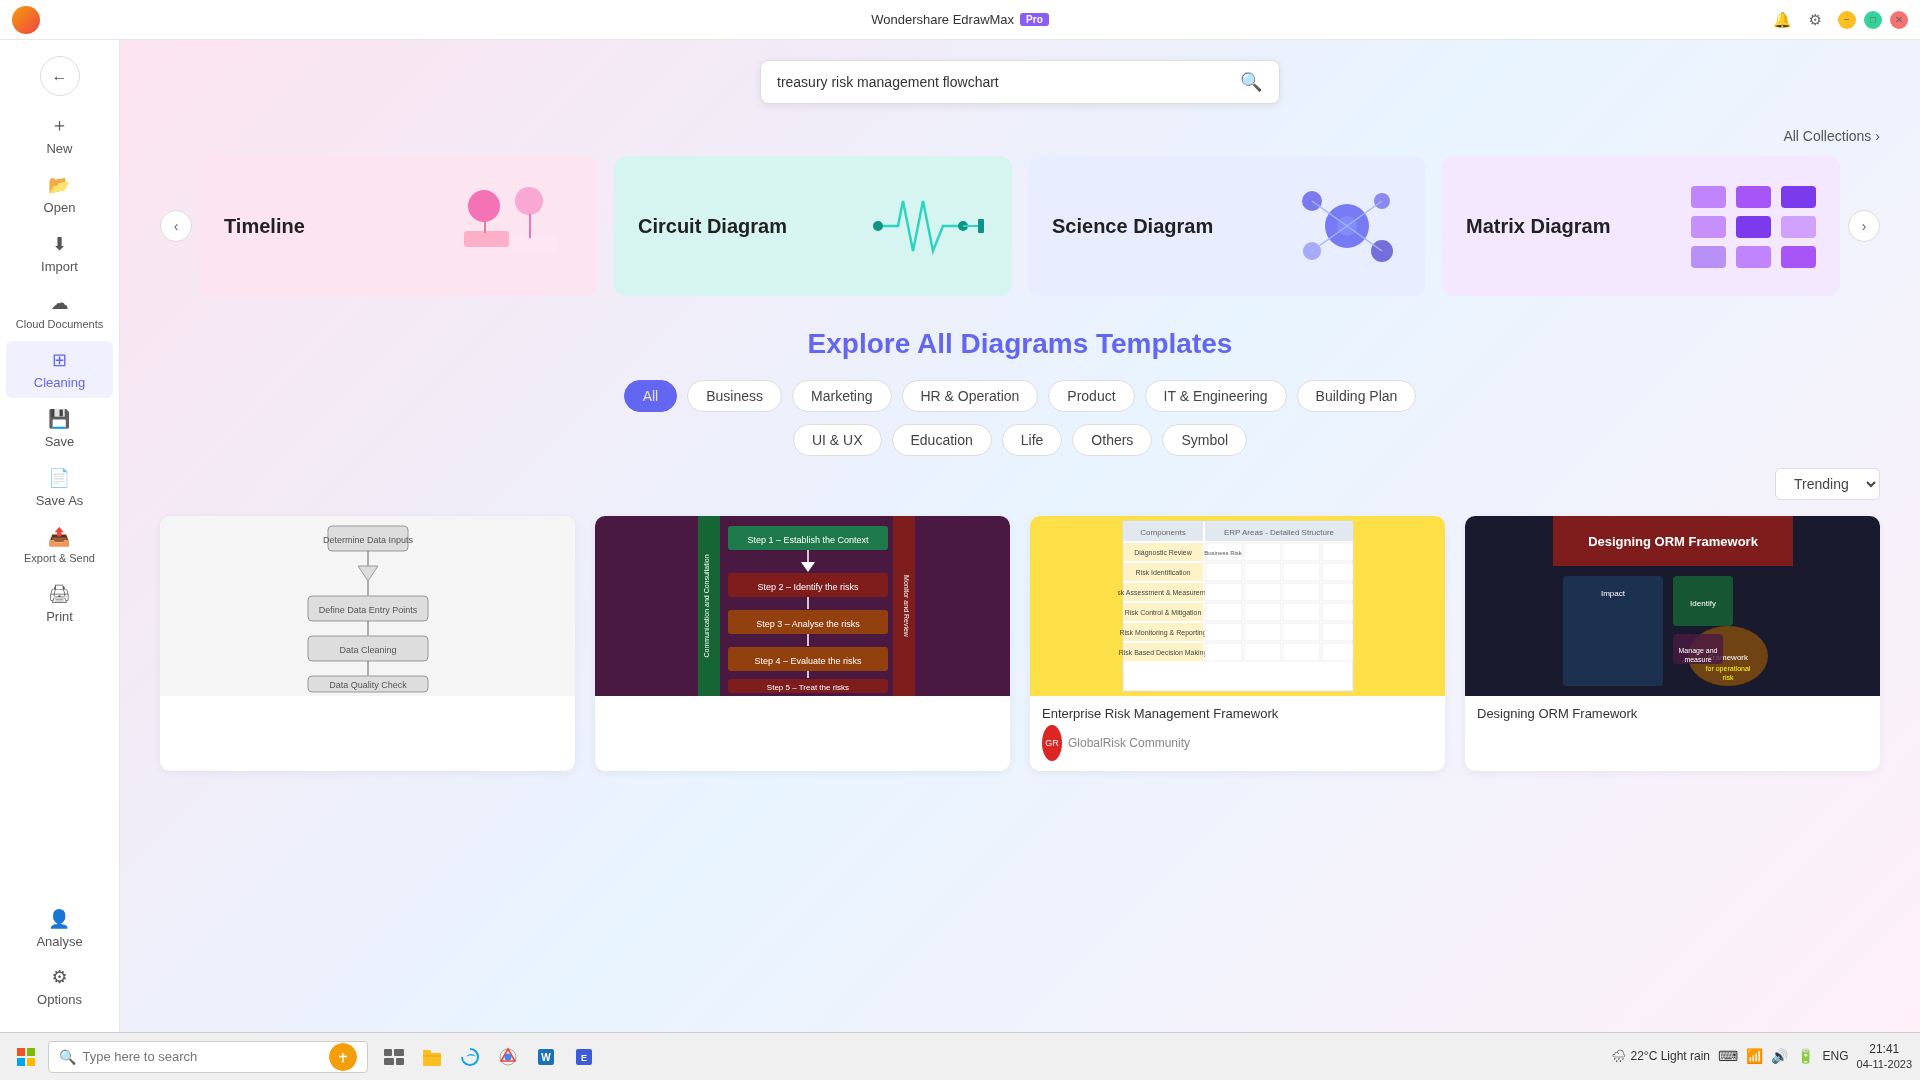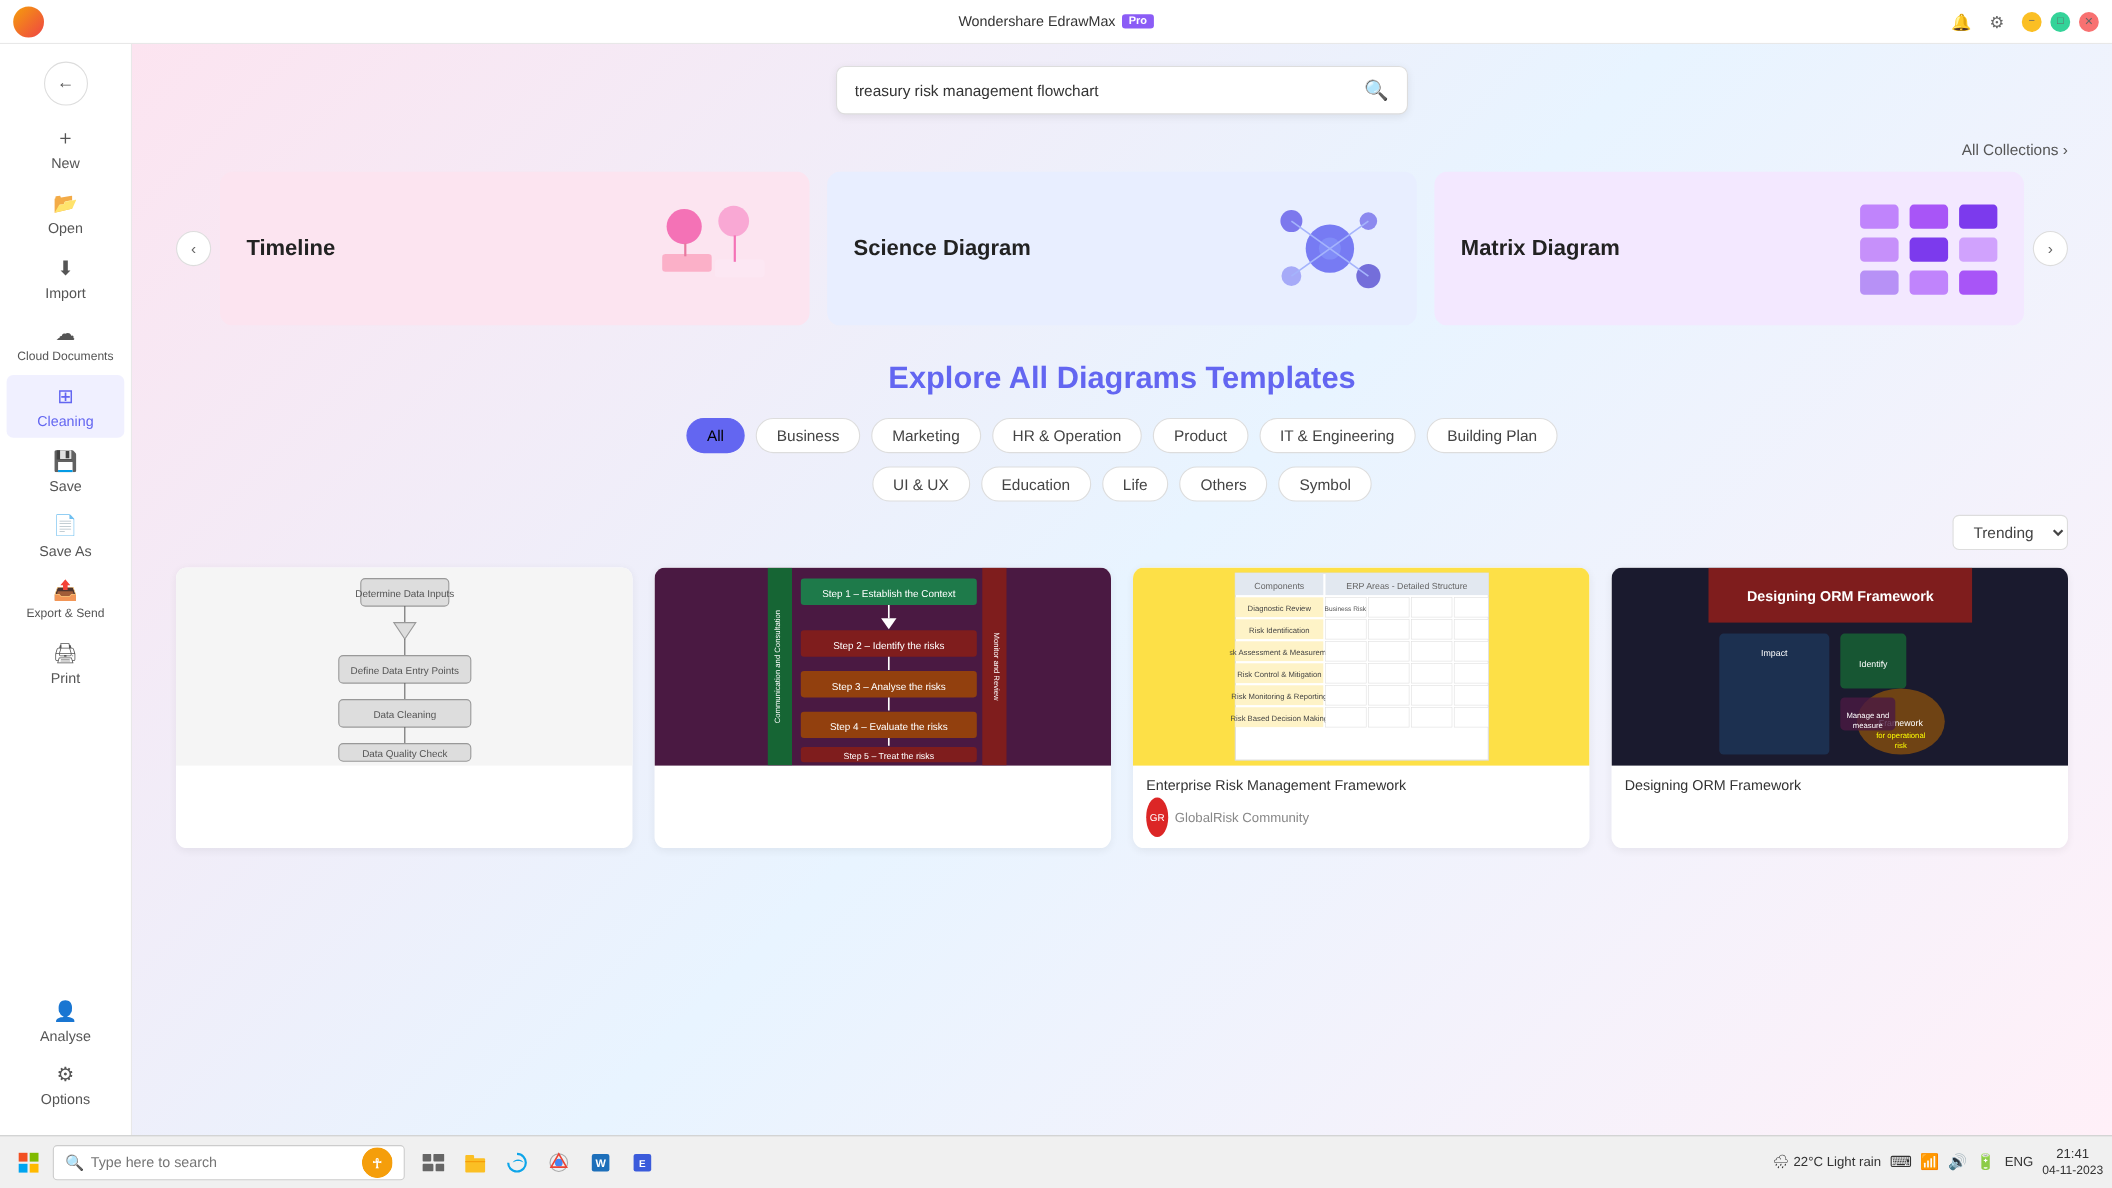--- a/index.html
+++ b/index.html
@@ -484,6 +484,16 @@
             </svg>
           </div>
 
+          <div class="carousel-card" style="background:#d6f5f0;">
+            <span class="carousel-card-label">Circuit Diagram</span>
+            <svg width="120" height="90" viewBox="0 0 120 90">
+              <polyline points="10,45 30,45 35,20 45,70 55,20 65,70 75,45 95,45" stroke="#2dd4bf" stroke-width="2.5" fill="none"></polyline>
+              <circle cx="95" cy="45" r="5" fill="#0d9488"></circle>
+              <circle cx="10" cy="45" r="5" fill="#0d9488"></circle>
+              <line x1="95" y1="45" x2="110" y2="45" stroke="#2dd4bf" stroke-width="2"></line>
+              <rect x="110" y="38" width="6" height="14" rx="1" fill="#0d9488"></rect>
+            </svg>
+          </div>
 
           <div class="carousel-card" style="background:#e8eeff;">
             <span class="carousel-card-label">Science Diagram</span>

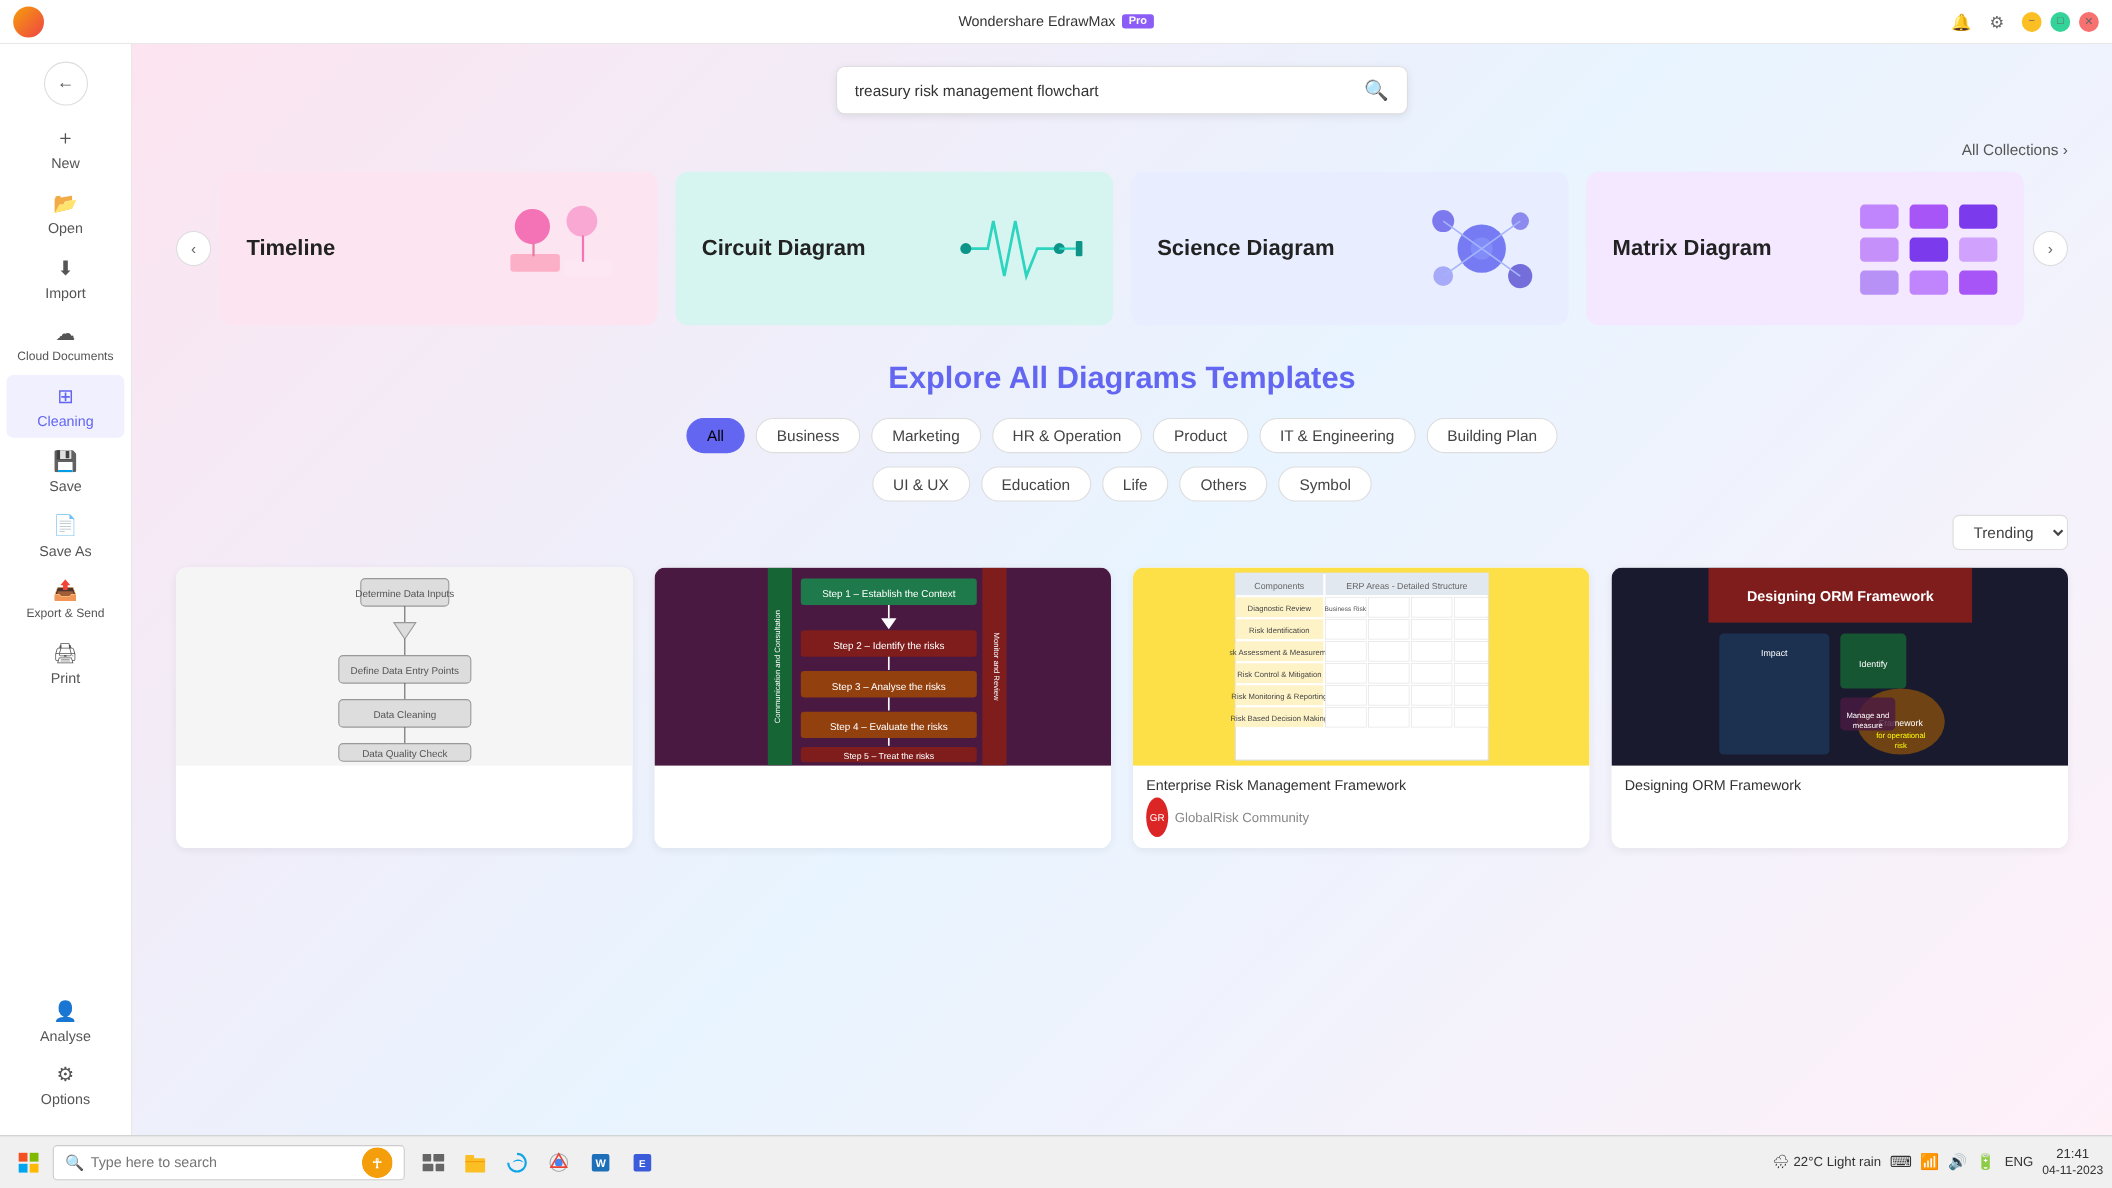--- a/index.html
+++ b/index.html
@@ -245,7 +245,7 @@
       color: #444;
       transition: all 0.2s;
     }
-    .filter-tag.active { background: #6366f1; color: #000000; border-color: #6366f1; }
+    .filter-tag.active { background: #6366f1; color: #e5e5e5; border-color: #6366f1; }
 
     
     .sort-row {

